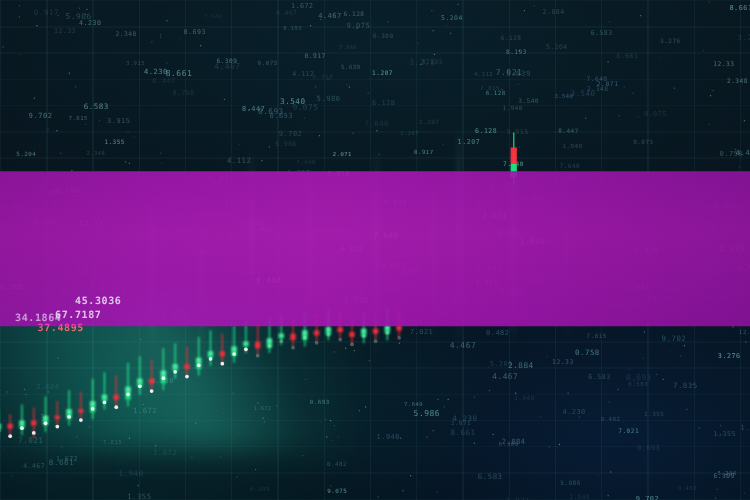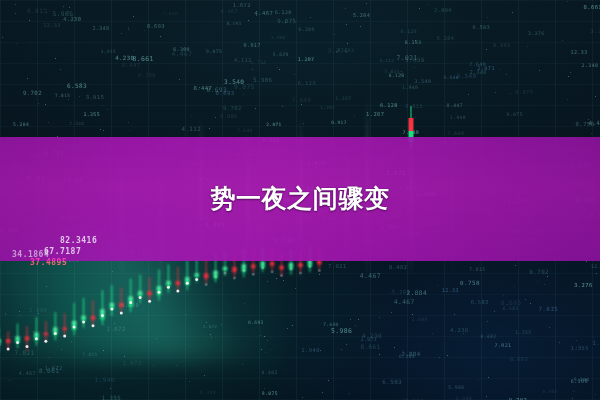--- a/index.html
+++ b/index.html
@@ -803,7 +803,6 @@
   <div class="red-num" style="left:30px; top:258px;">37.4895</div>
 
   <div id="headline">
-    <div class="hl-line">势一夜之间骤变</div>
   </div>
 
 </div>

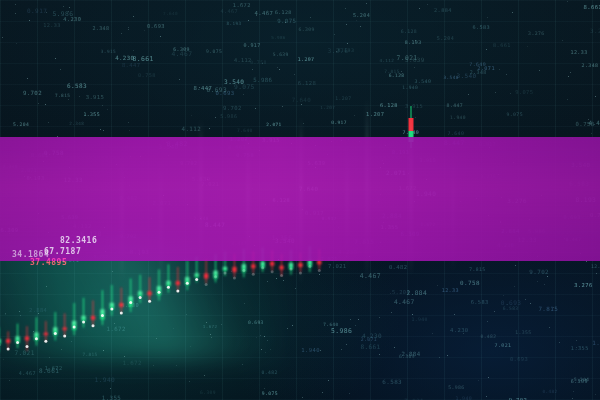--- a/index.html
+++ b/index.html
@@ -797,7 +797,7 @@
   <div id="band"></div>
   <div id="band-tint"></div>
 
-  <div class="white-num" style="left:60px; top:236px;">82.3416</div>
+  <div class="white-num" style="left:60px; top:236px;">45.3036</div>
   <div class="white-num" style="left:44px; top:247px;">67.7187</div>
   <div class="white-num" style="left:12px; top:250px; opacity:.75;">34.1864</div>
   <div class="red-num" style="left:30px; top:258px;">37.4895</div>

